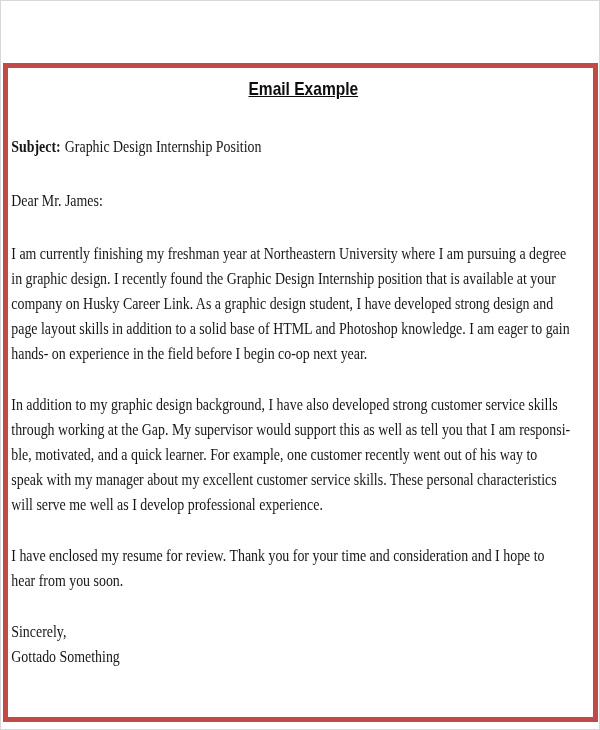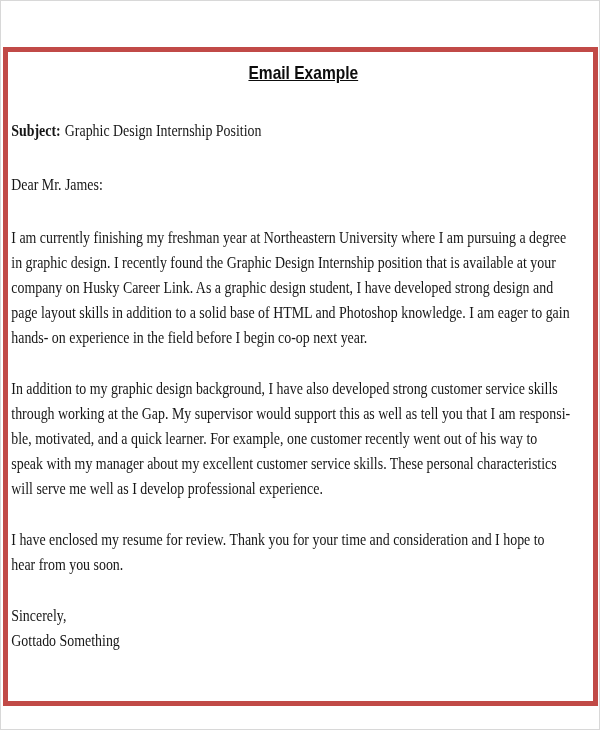--- a/index.html
+++ b/index.html
@@ -21,7 +21,7 @@
   .frame {
     position: absolute;
     left: 2px;
-    top: 46px;
+    top: 62px;
     width: 595px;
     height: 659px;
     box-sizing: border-box;

